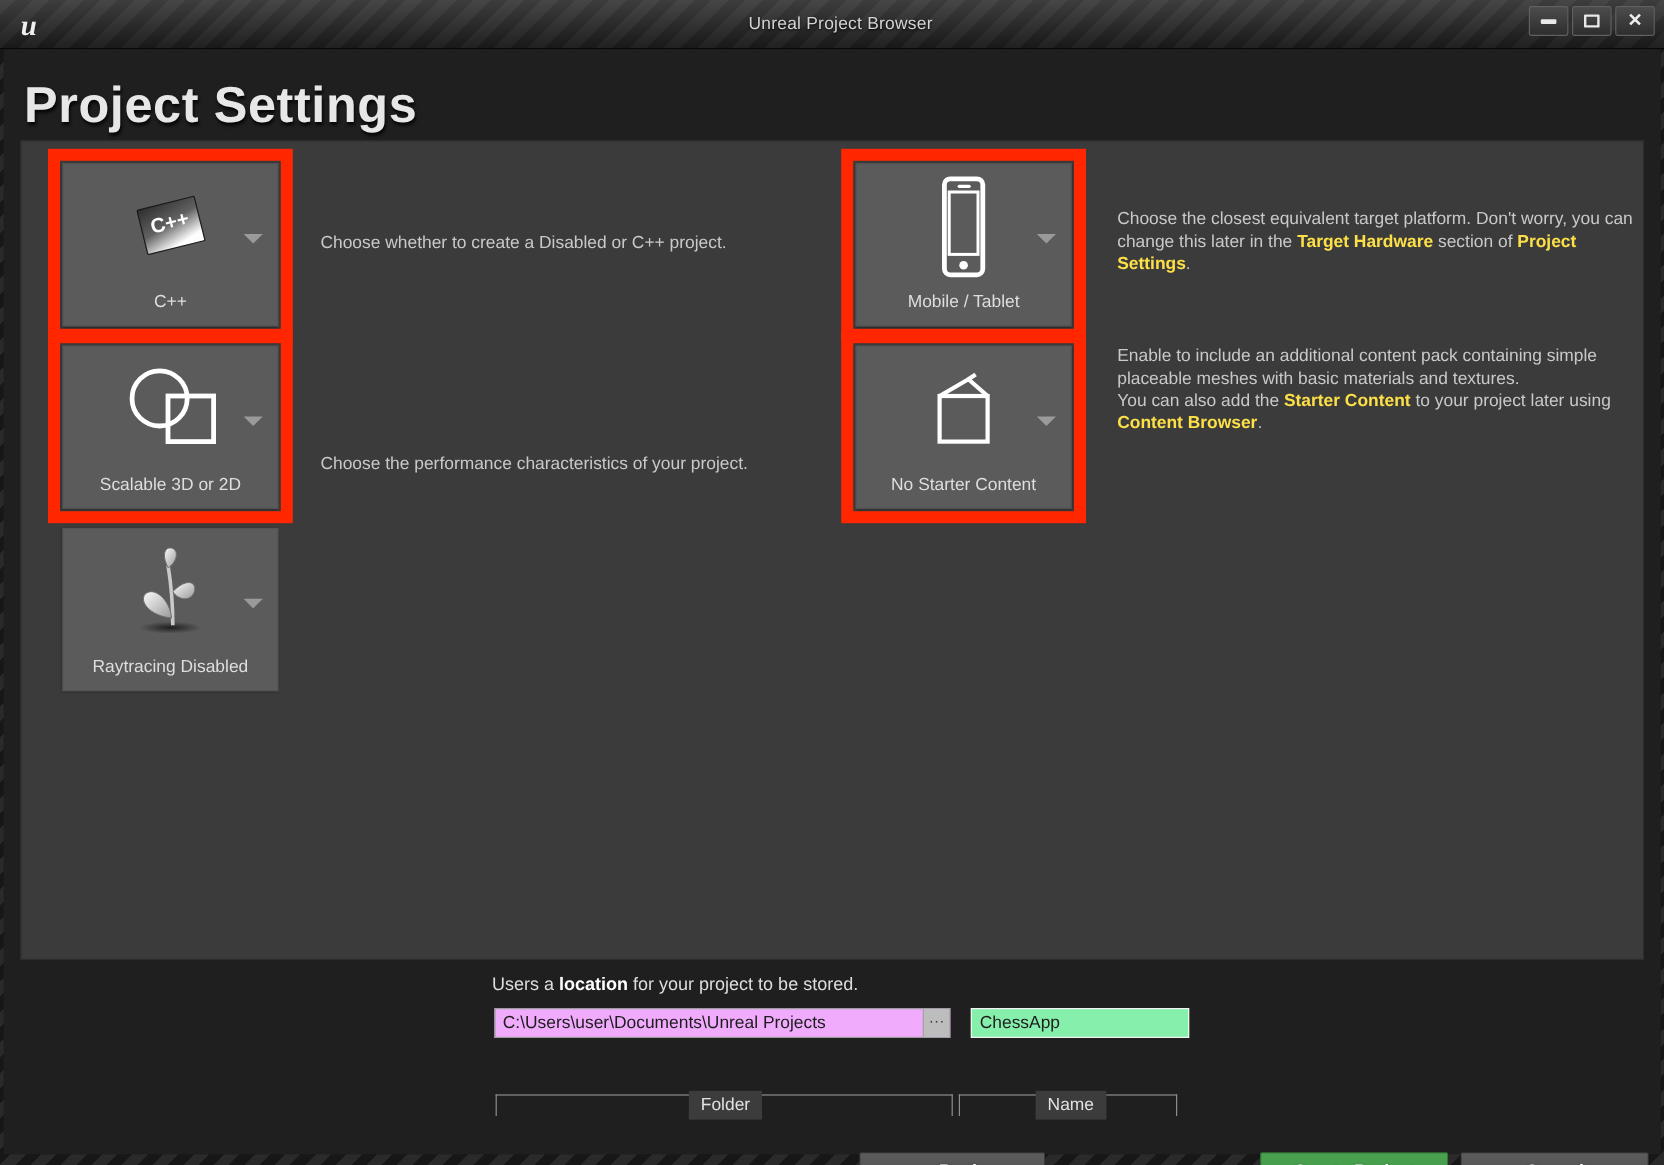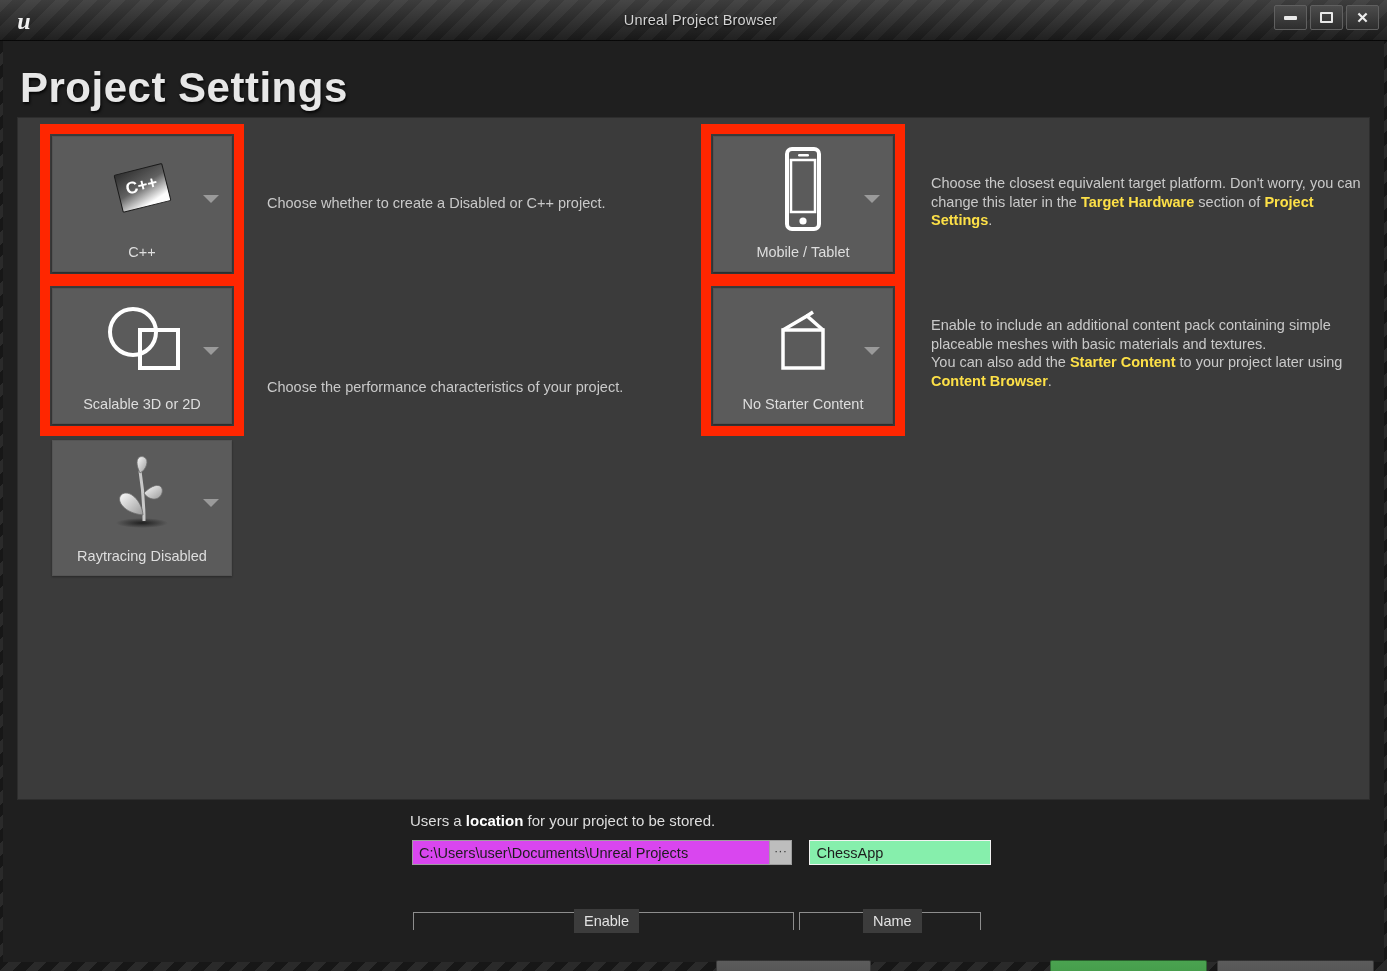--- a/index.html
+++ b/index.html
@@ -137,7 +137,7 @@
   #row-hardware { left:695px; top:18px; }
   #row-starter  { left:695px; top:170px; }
   #row-hardware .desc{ margin-left:38px; margin-top:38px; width:445px; }
-  #row-starter  .desc{ margin-left:38px; margin-top:28px; width:445px; }
+  #row-starter  .desc{ margin-left:38px; width:445px; }
 
   
   #loc-label{

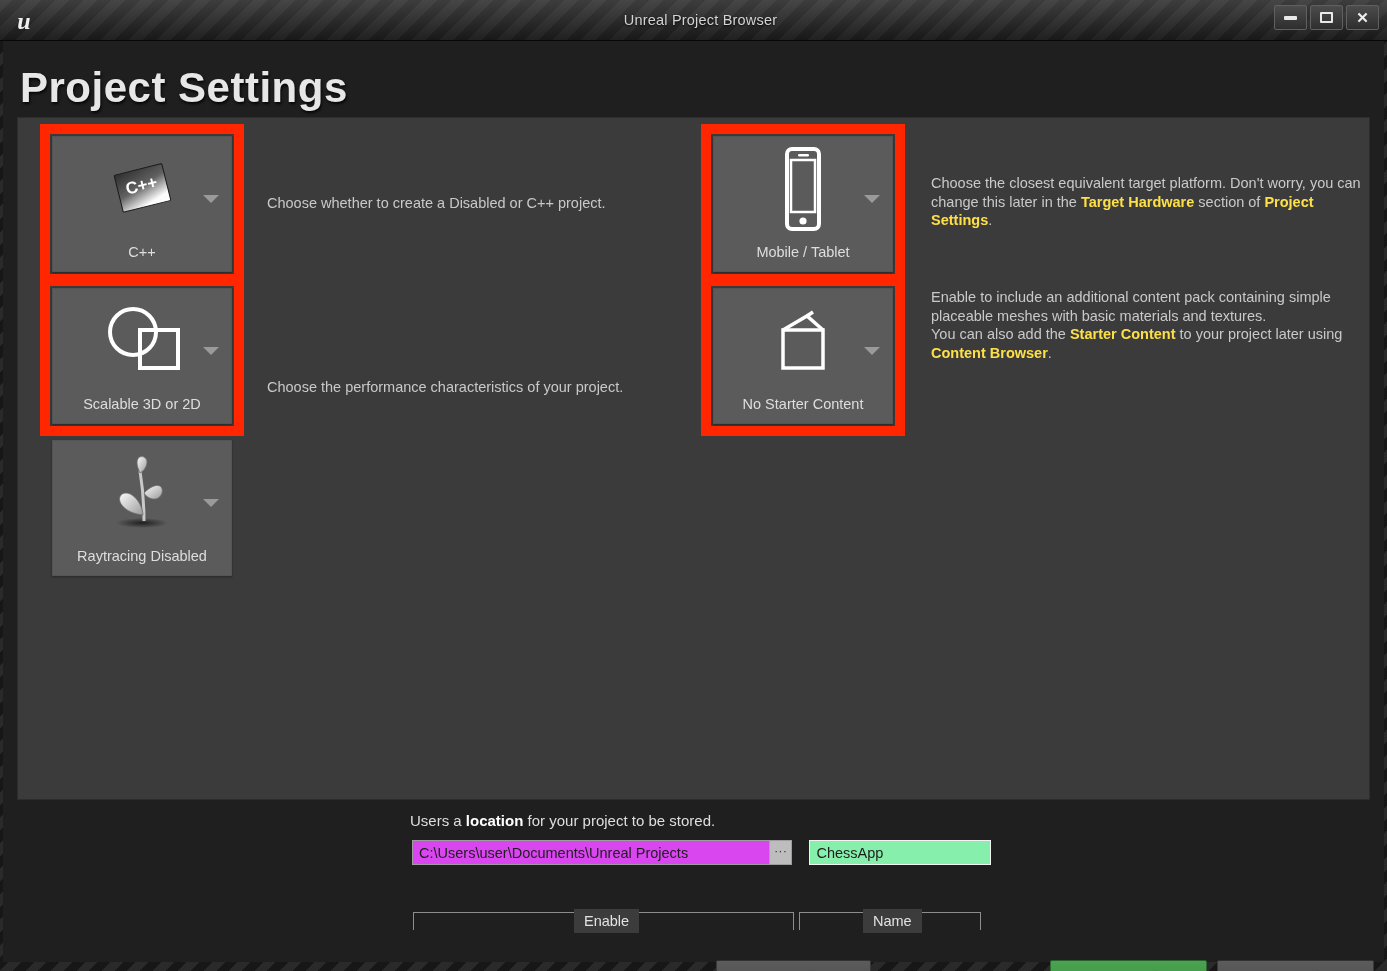--- a/index.html
+++ b/index.html
@@ -151,7 +151,7 @@
   .path-field{
     position:relative; display:inline-block;
     width:380px; height:25px;
-    background:#d946ef; border:1px solid #9d9d9d;
+    background:#f0abfc; border:1px solid #9d9d9d;
     vertical-align:top;
   }
   .path-field input{

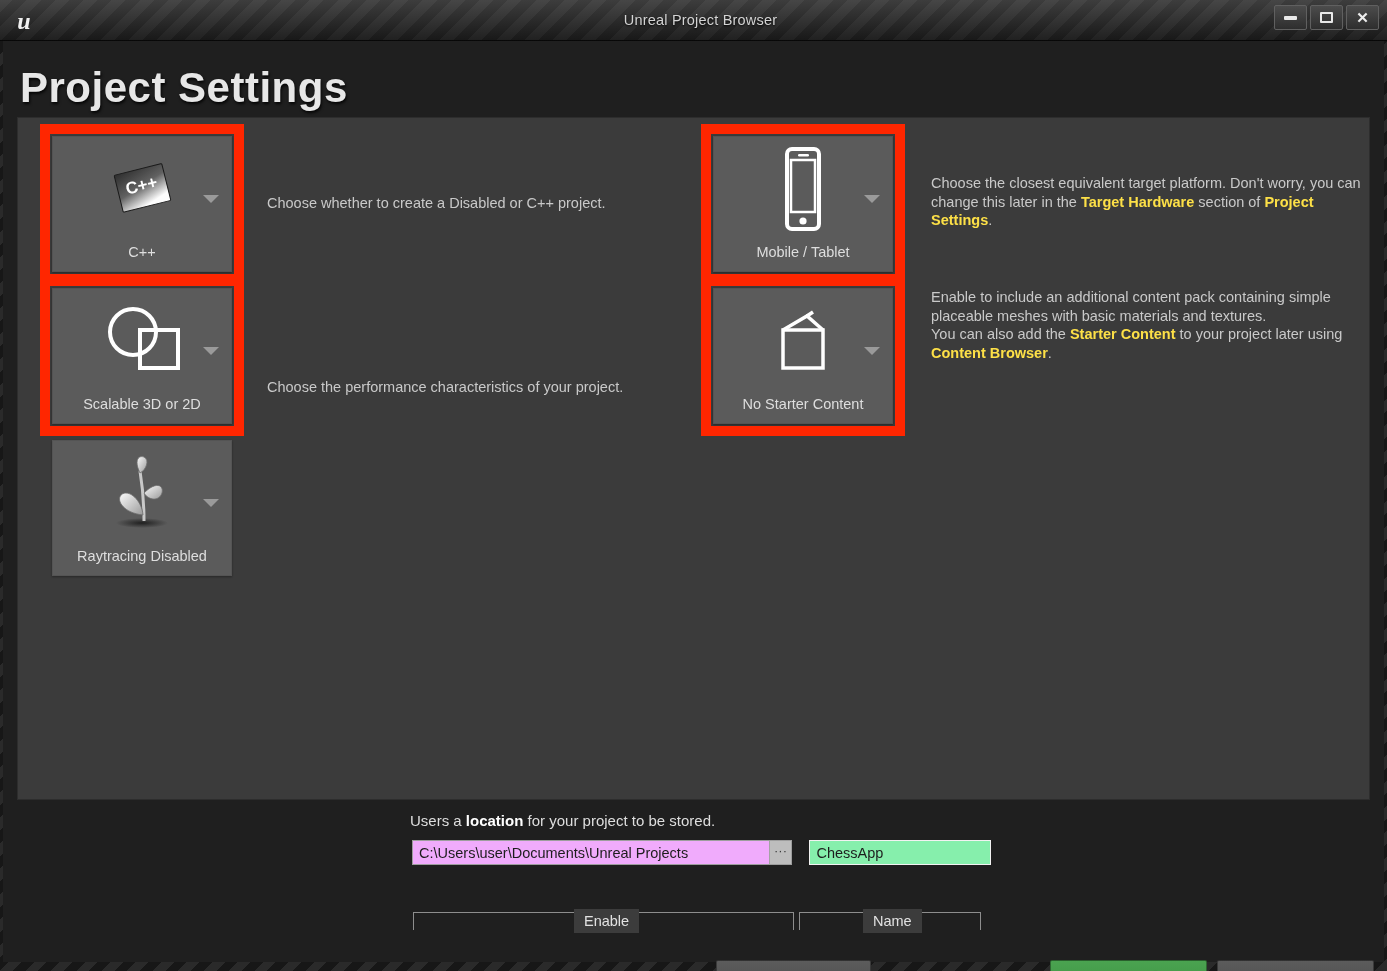--- a/index.html
+++ b/index.html
@@ -373,7 +373,7 @@
 
     <div class="brace" id="brace-folder"></div>
     <div class="brace" id="brace-name"></div>
-    <div class="brace-tag" id="tag-folder">Enable</div>
+    <div class="brace-tag" id="tag-folder">Folder</div>
     <div class="brace-tag" id="tag-name">Name</div>
 
     <div class="btn" id="btn-back">

